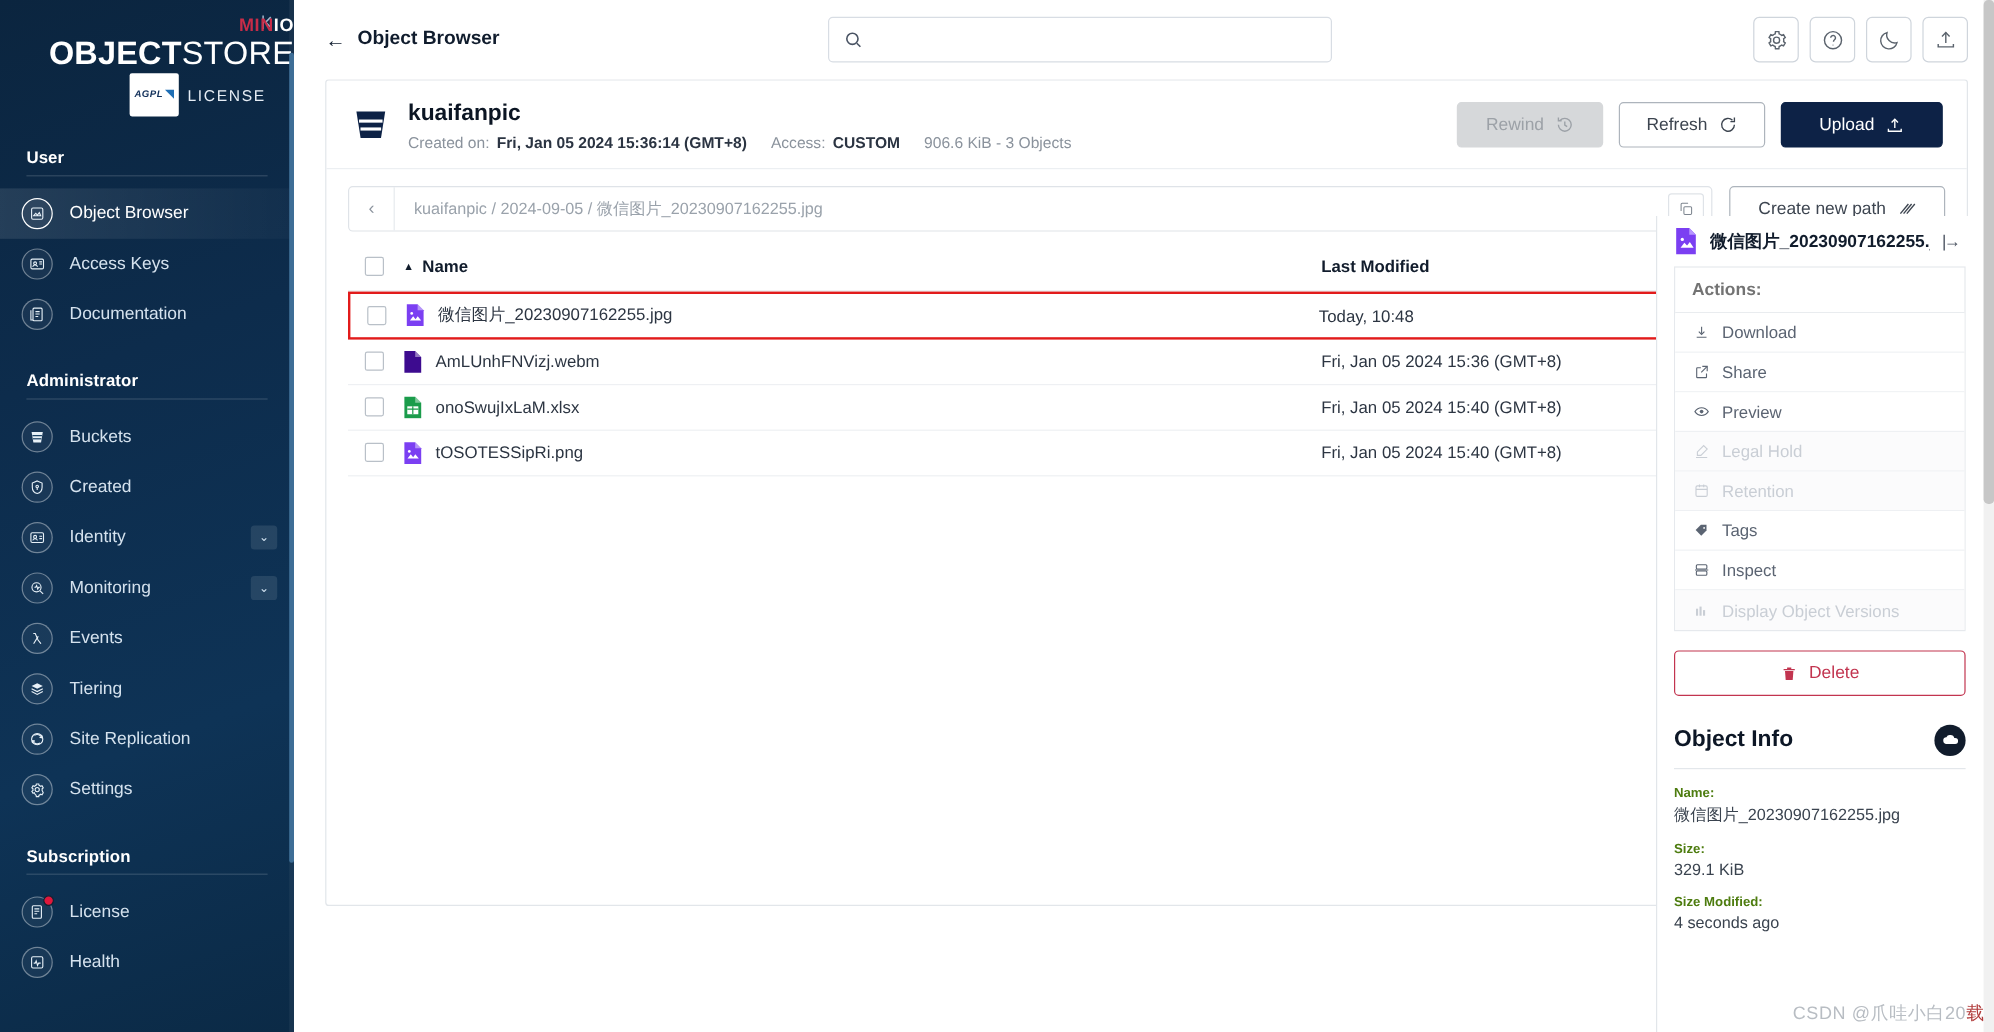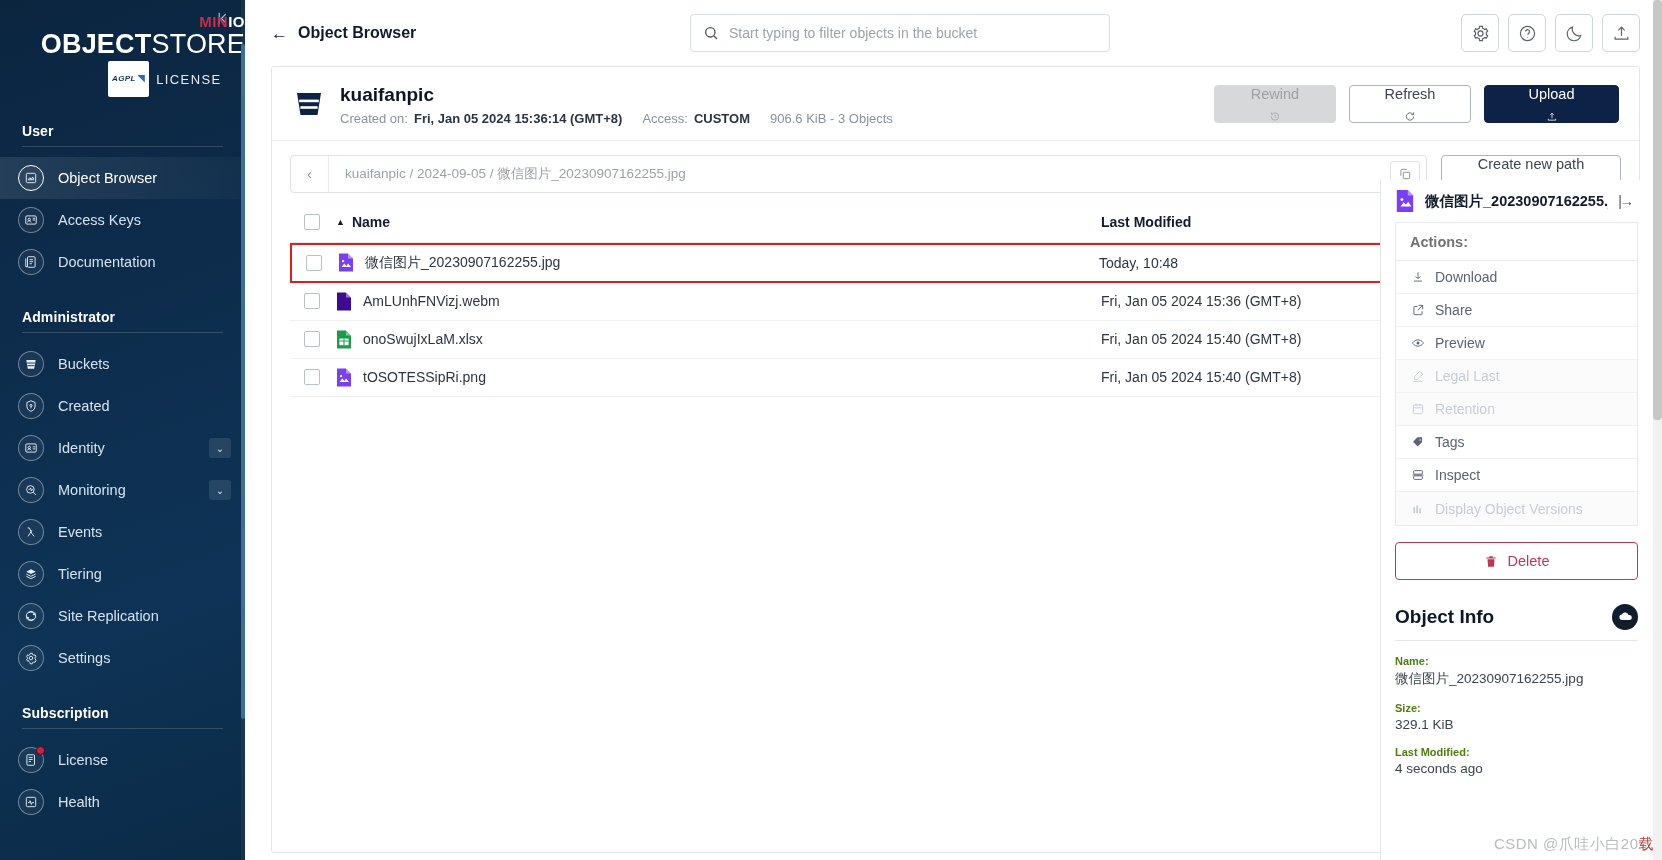--- a/index.html
+++ b/index.html
@@ -458,7 +458,6 @@
           <circle cx="11" cy="11" r="7"></circle>
             <path d="M16.5 16.5L21 21"></path>
         </svg>
-        <input type="text" placeholder="Start typing to filter objects in the bucket" style="">
       </div>
 
       <div class="topicons">

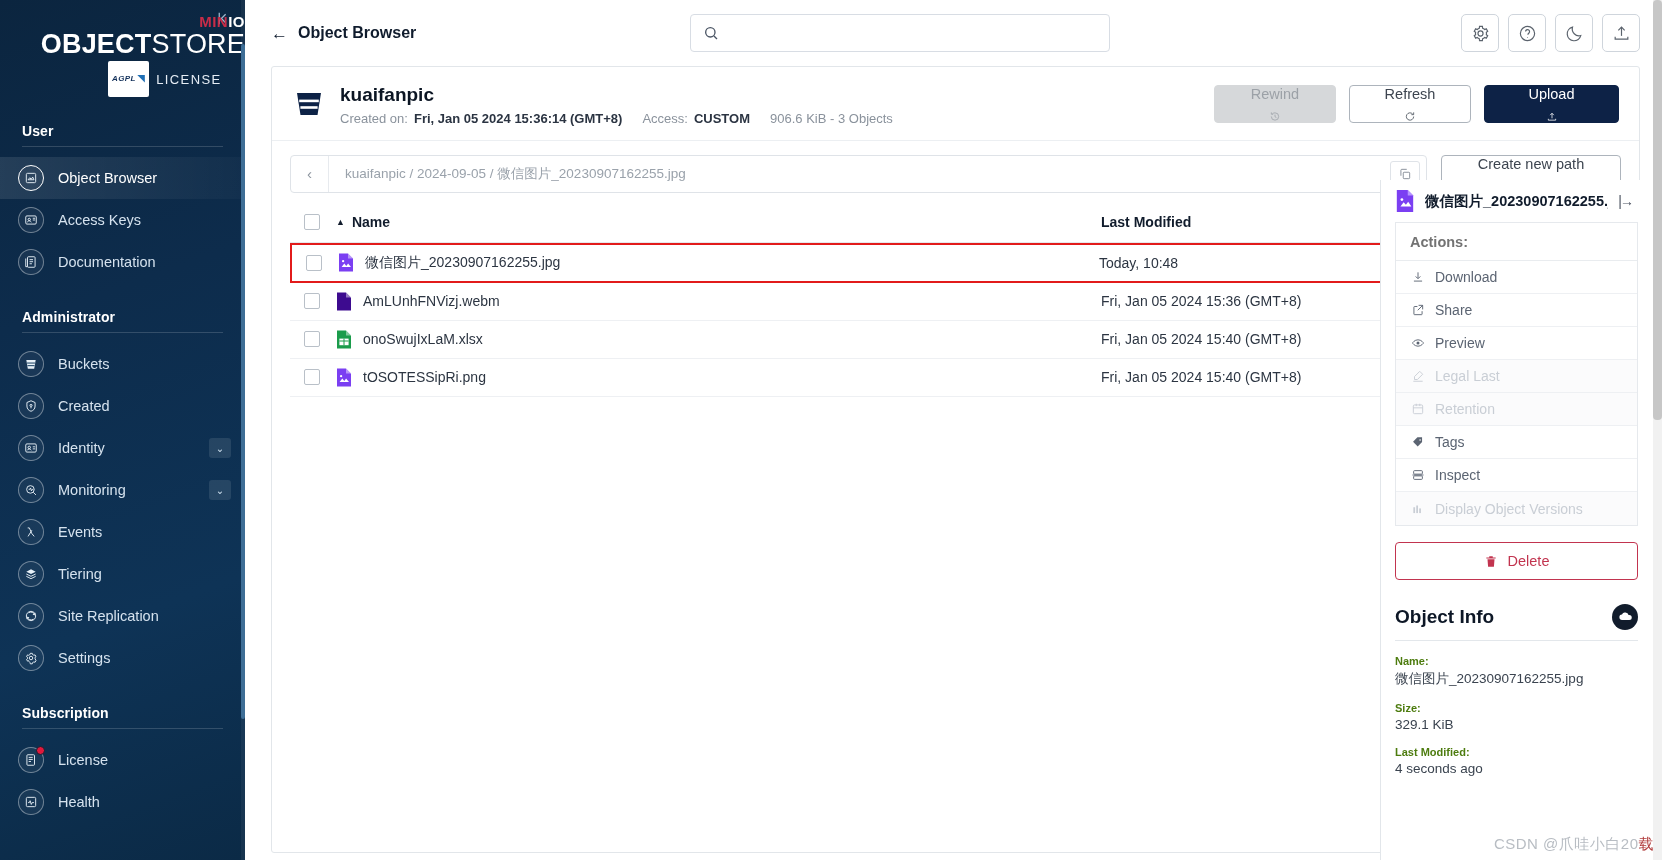--- a/index.html
+++ b/index.html
@@ -129,7 +129,7 @@
 
   .content { flex: 1; padding: 0 22px 0 26px; overflow: hidden; }
   .panel {
-    border: 1px solid #e2e6ea; border-radius: 3px; height: 787px;
+    border: 1px solid #e2e6ea; border-radius: 3px; height: 689px;
     display: flex; flex-direction: column; background: #fff;
   }
 

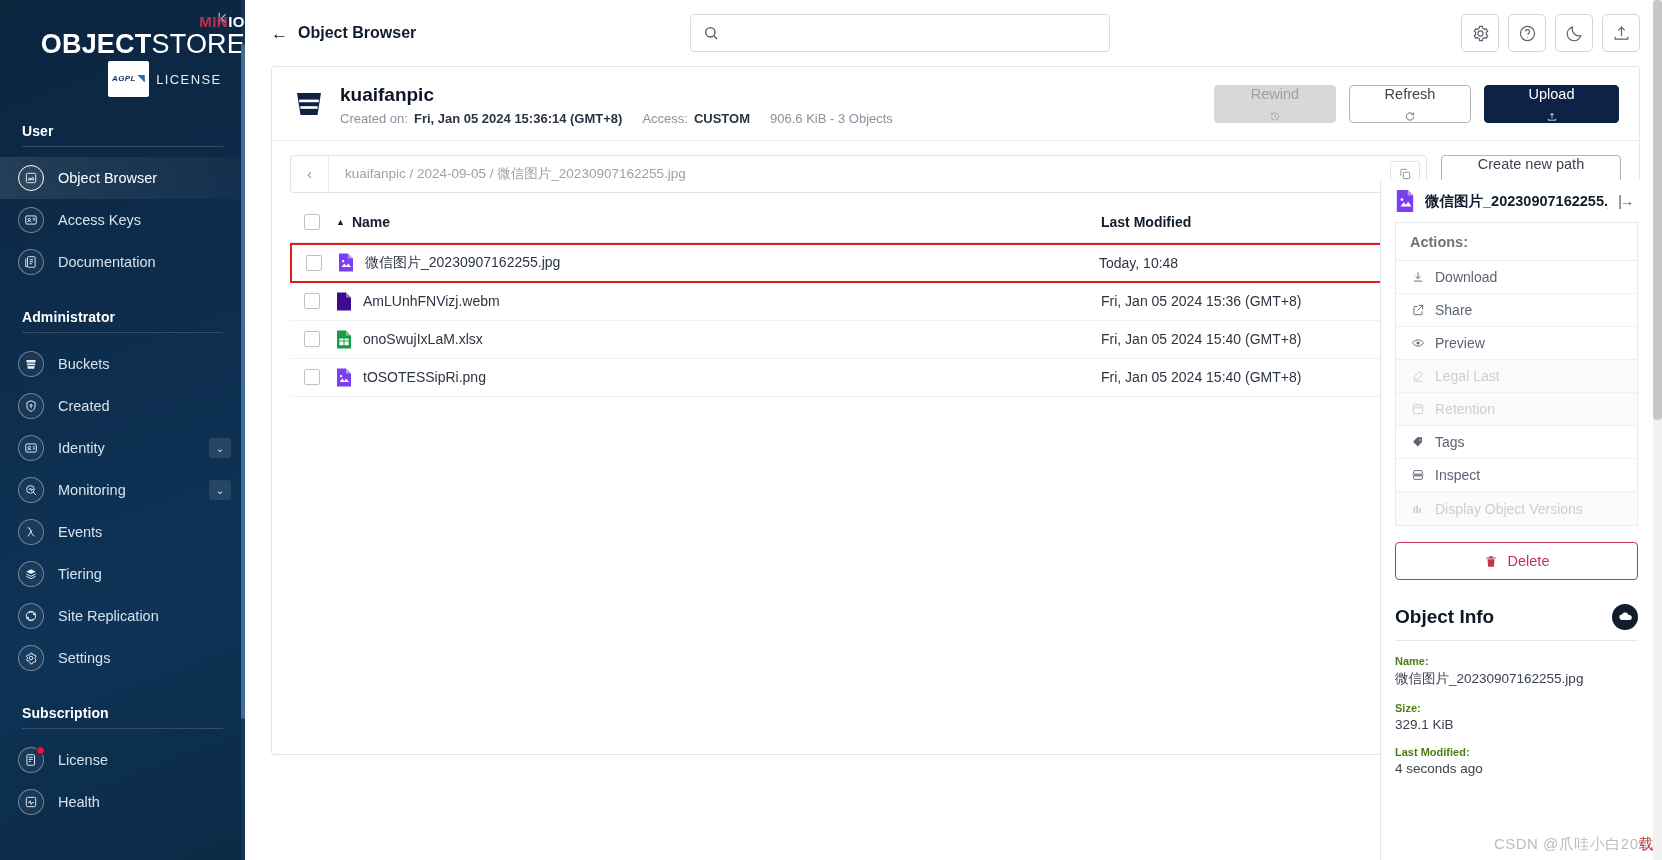--- a/index.html
+++ b/index.html
@@ -148,7 +148,7 @@
   .btn {
     height: 38px; border-radius: 4px; font-size: 14.5px; cursor: pointer;
     display: flex; align-items: center; justify-content: center; gap: 9px;
-    padding: 0 18px; font-family: inherit; white-space: nowrap; flex-direction: column;
+    padding: 0 18px; font-family: inherit; white-space: nowrap;
   }
   .btn-disabled { background: #d6d8da; color: #9ca1a7; border: 1px solid #d6d8da; cursor: default; min-width: 122px;}
   .btn-outline { background: #fff; color: #3d4550; border: 1px solid #adb4bc; min-width: 122px;}

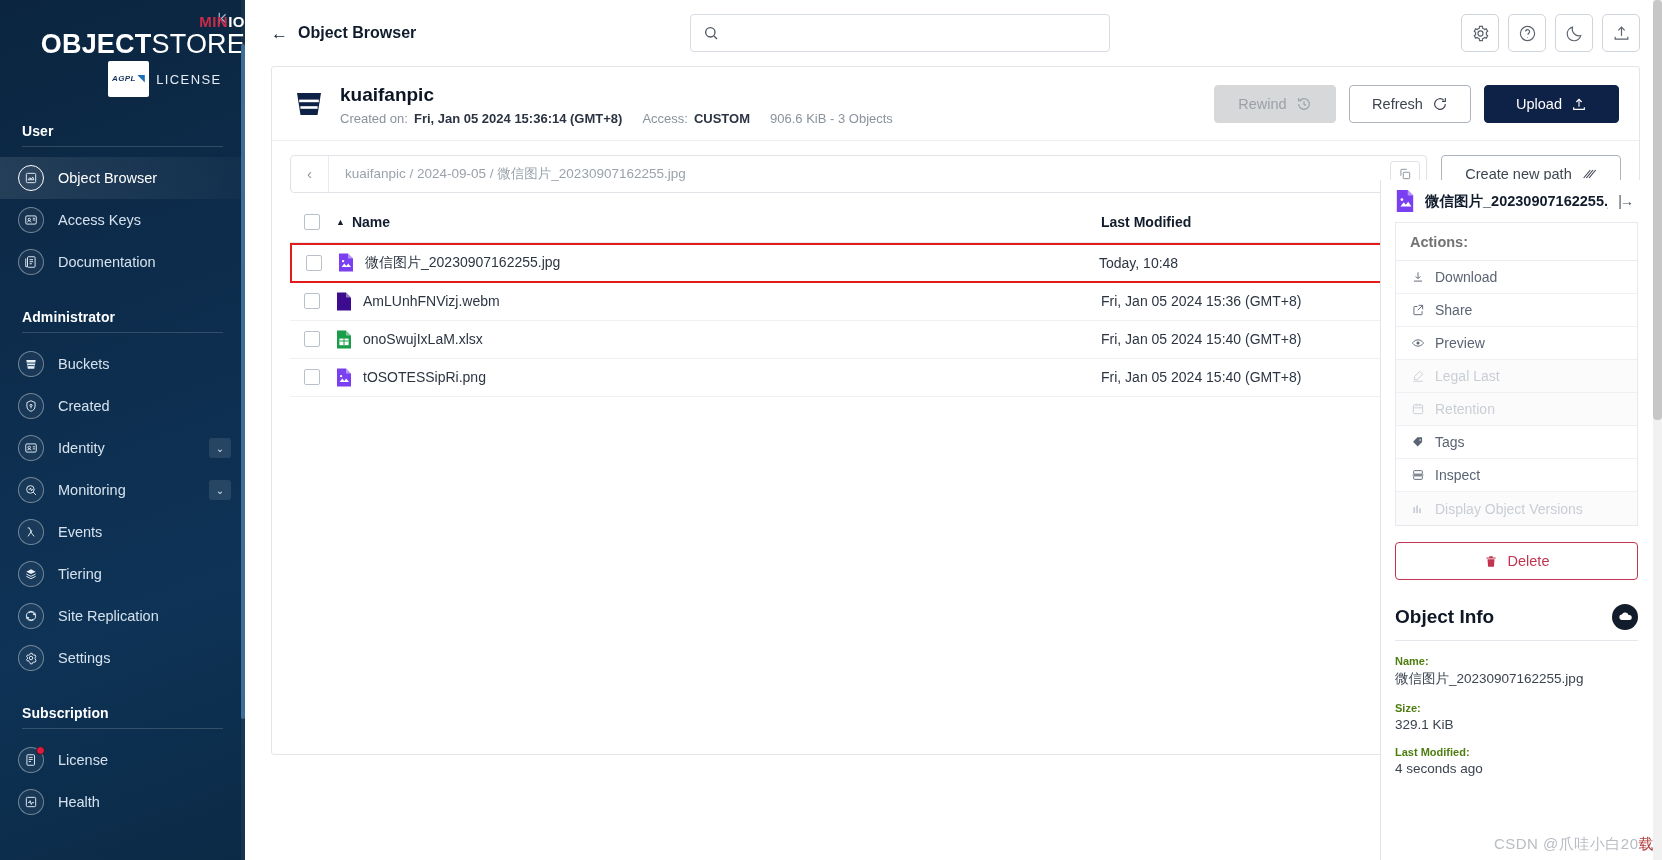--- a/index.html
+++ b/index.html
@@ -692,7 +692,7 @@
                   <path d="M4 21h16"></path>
                 </svg>
               </span>
-              <span>Legal Last</span>
+              <span>Legal Hold</span>
             </div>
             <div class="act-item dis">
               <span class="act-ico">

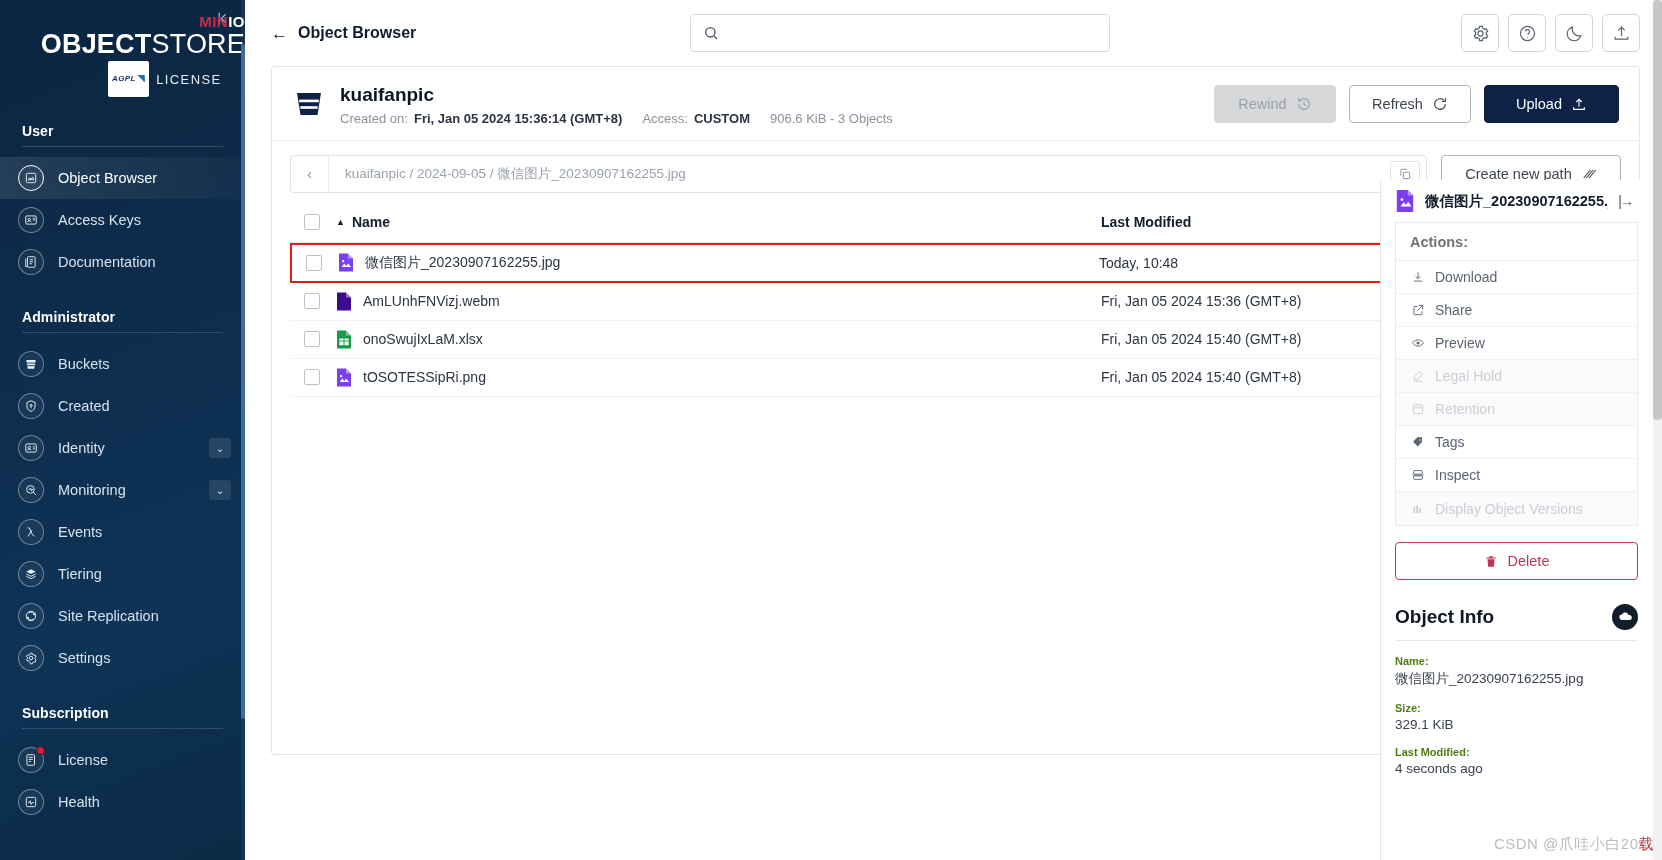--- a/index.html
+++ b/index.html
@@ -762,7 +762,7 @@
             <div class="info-value">329.1 KiB</div>
           </div>
           <div class="info-block">
-            <div class="info-label">Last Modified:</div>
+            <div class="info-label">Size Modified:</div>
             <div class="info-value">4 seconds ago</div>
           </div>
         </div>

